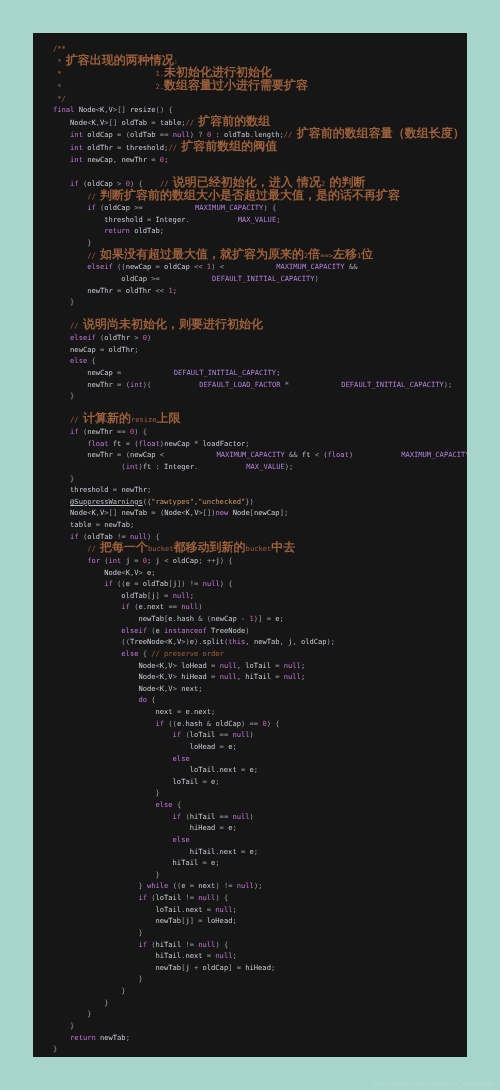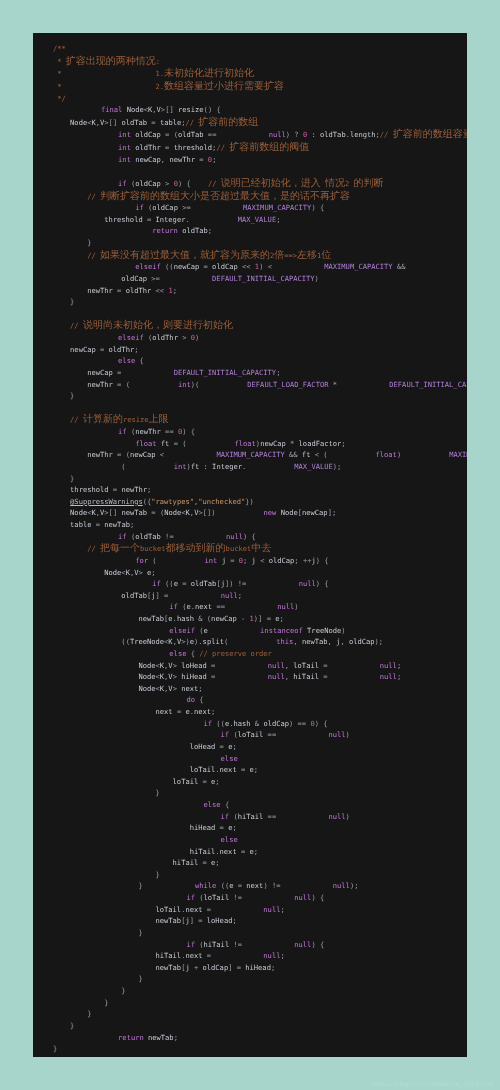--- a/index.html
+++ b/index.html
@@ -47,7 +47,7 @@
   }
   
   .c    { color: #a1603c; }              
-  .czh  { color: #9c5f3b; font-family: "DejaVu Sans", sans-serif; font-size: 10px; }
+  .czh  { color: #9c5f3b; font-family: "DejaVu Sans", sans-serif; font-size: 12px; font-weight: bold; }
   .kw   { color: #c678dd; margin-left: 48px; }              
   .cst  { color: #b07fd8; padding-left: 48px; }              
   .num  { color: #d05fa5; }              

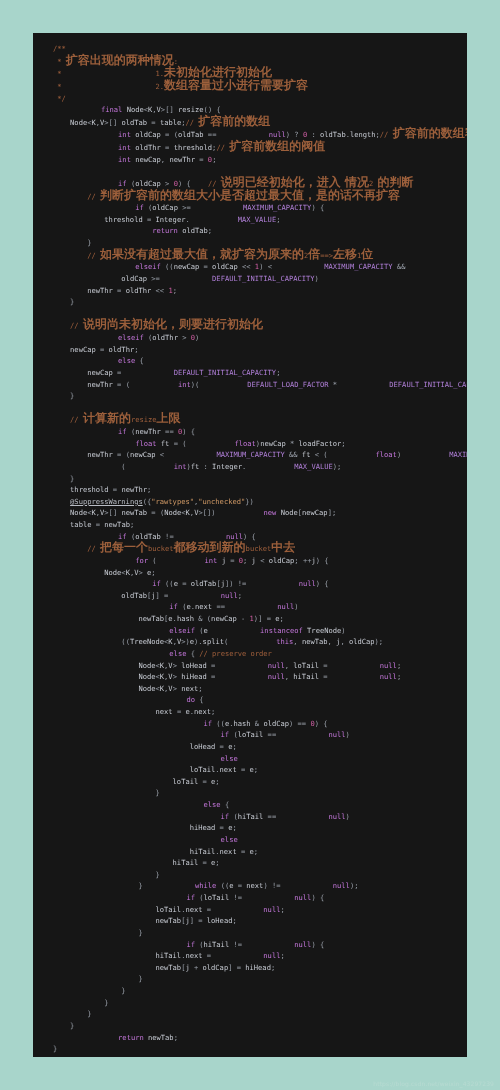--- a/index.html
+++ b/index.html
@@ -48,7 +48,7 @@
   
   .c    { color: #a1603c; }              
   .czh  { color: #9c5f3b; font-family: "DejaVu Sans", sans-serif; font-size: 12px; font-weight: bold; }
-  .kw   { color: #c678dd; margin-left: 48px; }              
+  .kw   { color: #c678dd; }              
   .cst  { color: #b07fd8; padding-left: 48px; }              
   .num  { color: #d05fa5; }              
   .str  { color: #d19a66; }              

